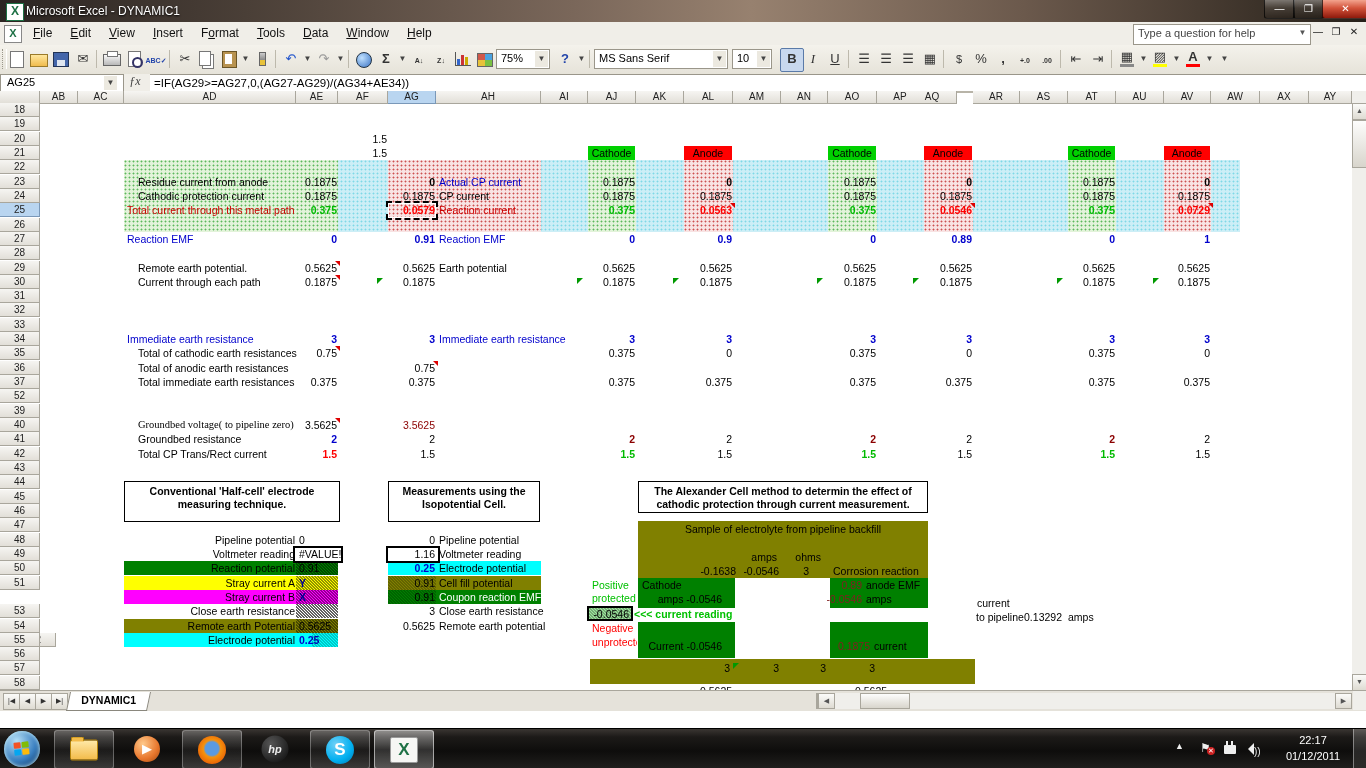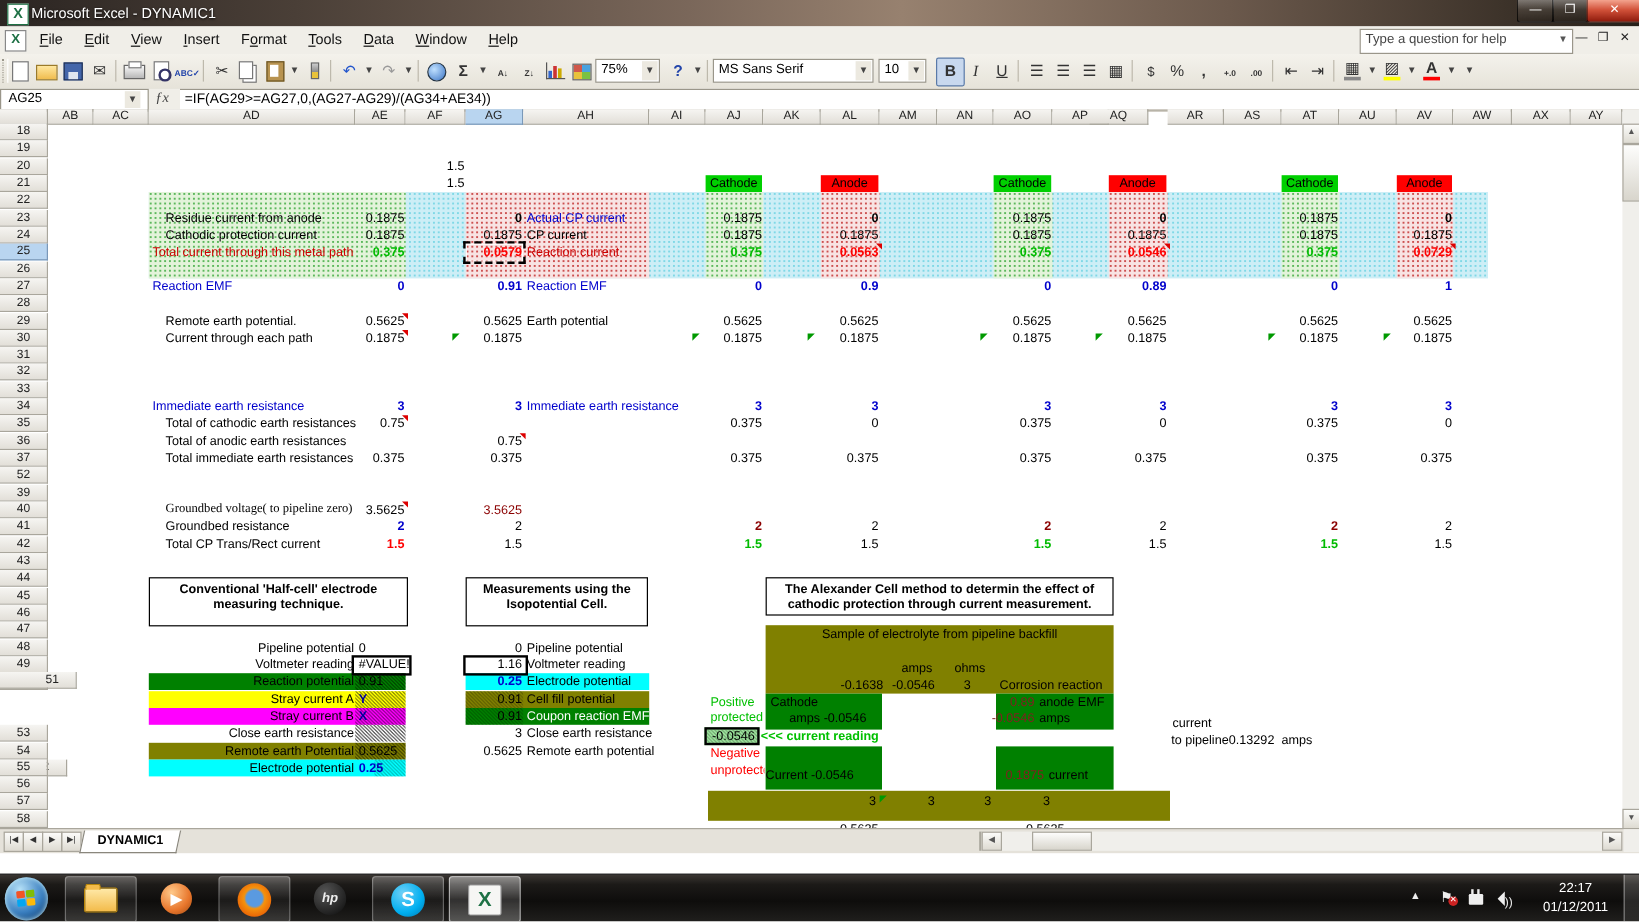--- a/index.html
+++ b/index.html
@@ -290,7 +290,7 @@
       <div class="rowhdr" style="position: absolute; left: 0px; top: 533px; width: 39px; height: 13px; line-height: 13px;">48</div>
       <div class="rowhdr" style="position: absolute; left: 0px; top: 547px; width: 39px; height: 13px; line-height: 13px;">49</div>
       <div class="rowhdr" style="position: absolute; left: 0px; top: 561px; width: 39px; height: 13px; line-height: 13px;">50</div>
-      <div class="rowhdr" style="position: absolute; left: 0px; top: 560px; width: 39px; height: 13px; line-height: 13px; padding-left: 24px;">51</div>
+      <div class="rowhdr" style="position: absolute; left: 0px; top: 576px; width: 39px; height: 13px; line-height: 13px;">51</div>
       <div class="rowhdr" style="position: absolute; left: 16px; top: 590px; width: 39px; height: 13px; line-height: 13px; margin-top: 43px;">52</div>
       <div class="rowhdr" style="position: absolute; left: 0px; top: 604px; width: 39px; height: 13px; line-height: 13px;">53</div>
       <div class="rowhdr" style="position: absolute; left: 0px; top: 619px; width: 39px; height: 13px; line-height: 13px;">54</div>

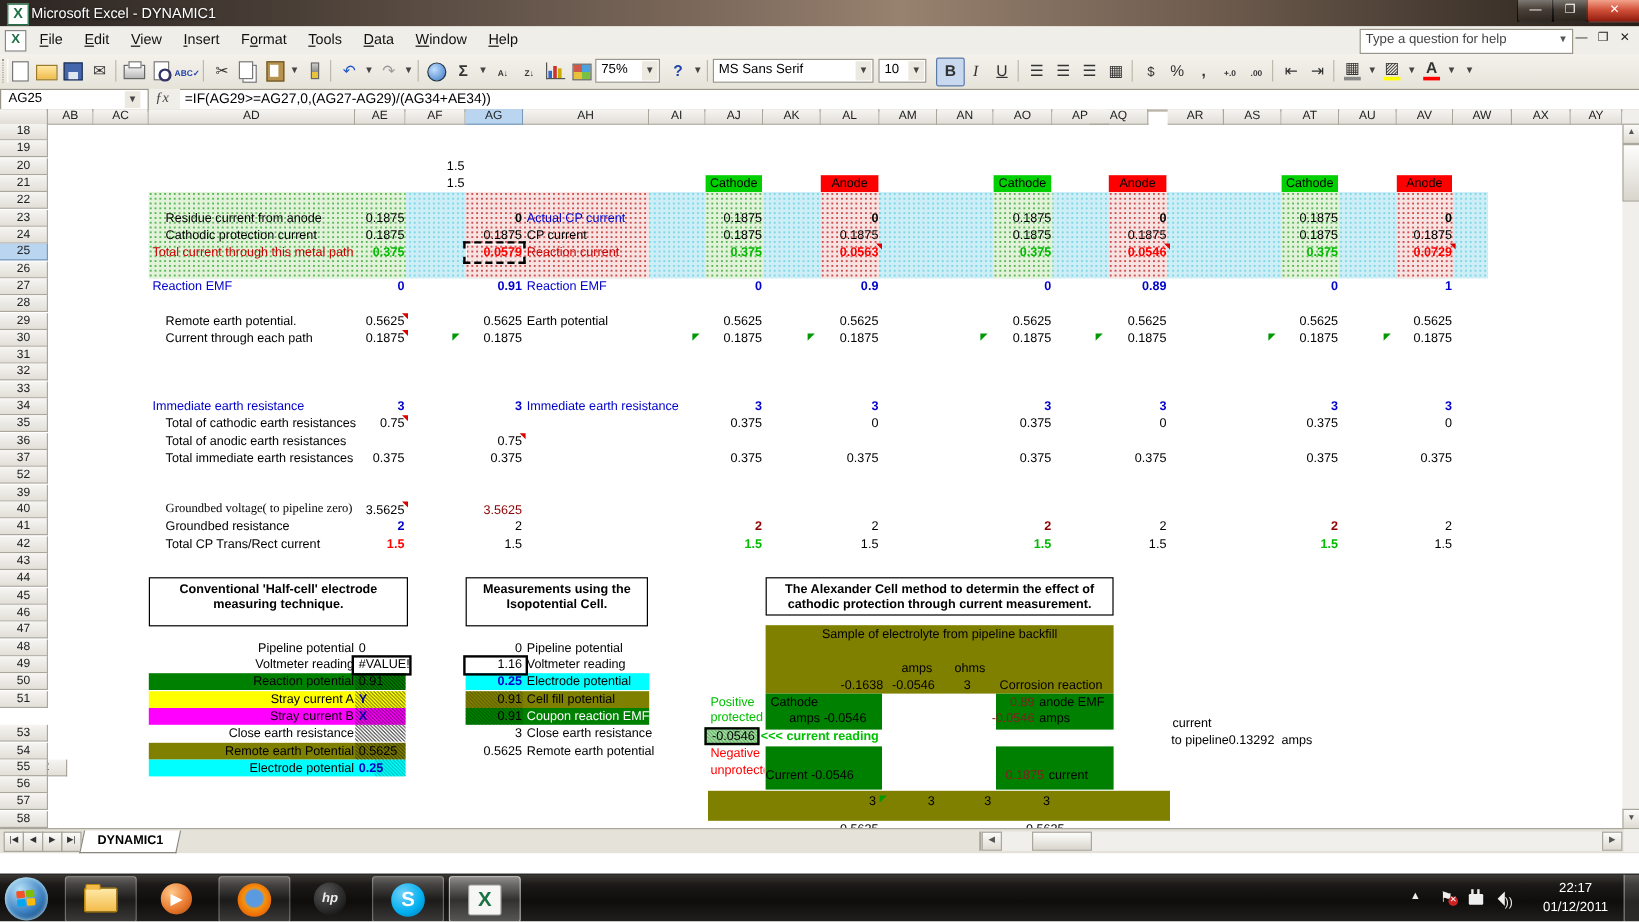--- a/index.html
+++ b/index.html
@@ -494,7 +494,7 @@
       <div class="float " style="position: absolute; left: 638px; top: 593px; text-align: right; width: 84px;">amps  -0.0546</div>
       <div class="float redt" style="position: absolute; left: 592px; top: 622px; text-align: left;">Negative</div>
       <div class="float redt" style="position: absolute; left: 592px; top: 636px; text-align: left; width: 45px; overflow: hidden; white-space: nowrap;">unprotected</div>
-      <div class="float " style="position: absolute; left: 638px; top: 640px; text-align: left; width: 84px;">Current  -0.0546</div>
+      <div class="float " style="position: absolute; left: 638px; top: 640px; text-align: right; width: 84px;">Current  -0.0546</div>
       <div class="float mar" style="position: absolute; left: 828px; top: 579px; text-align: right; width: 34px;">0.89</div>
       <div class="float " style="position: absolute; left: 866px; top: 579px; text-align: left;">anode EMF</div>
       <div class="float mar" style="position: absolute; left: 824px; top: 593px; text-align: right; width: 38px;">-0.0546</div>

